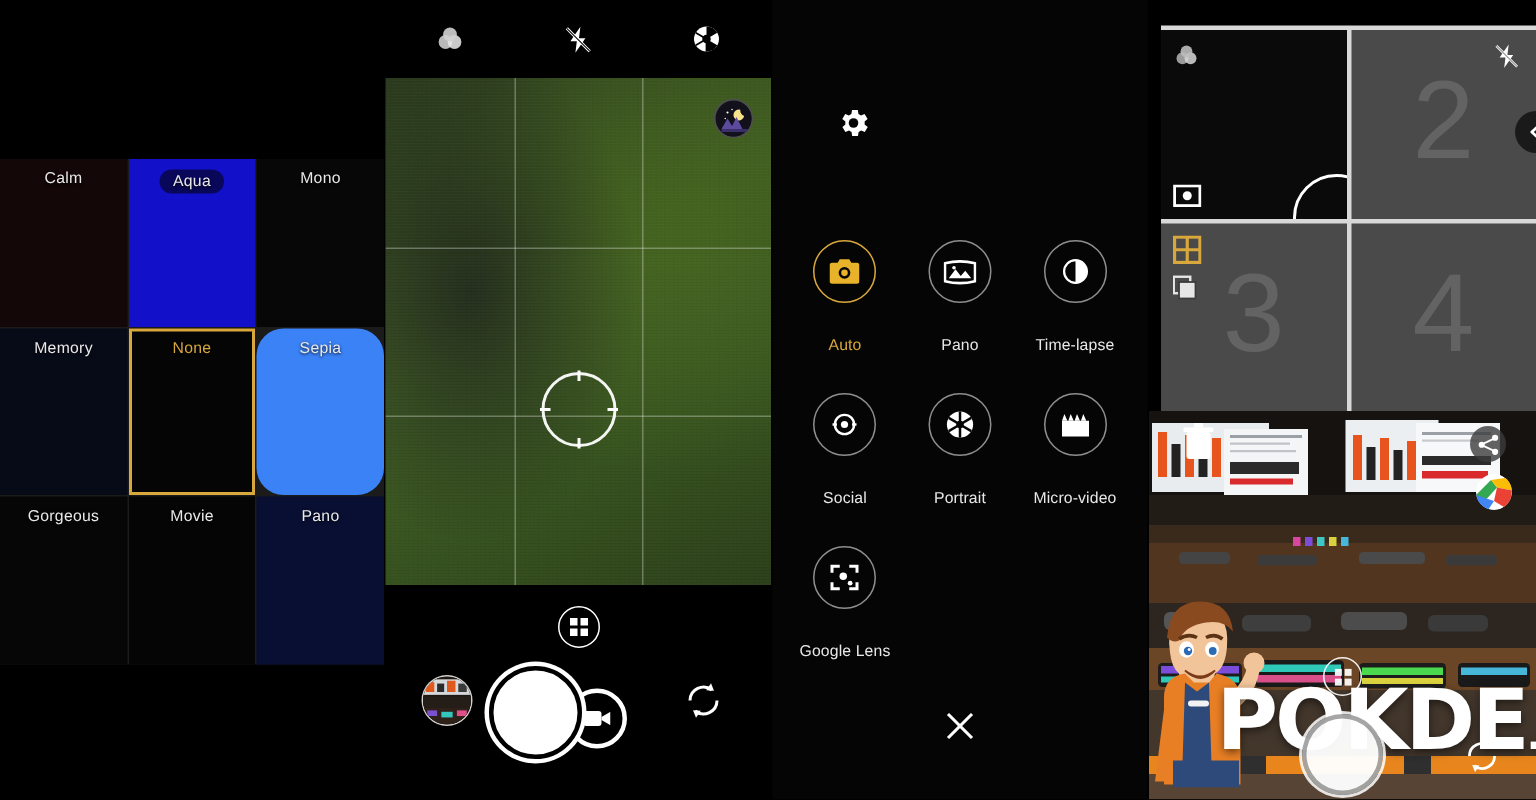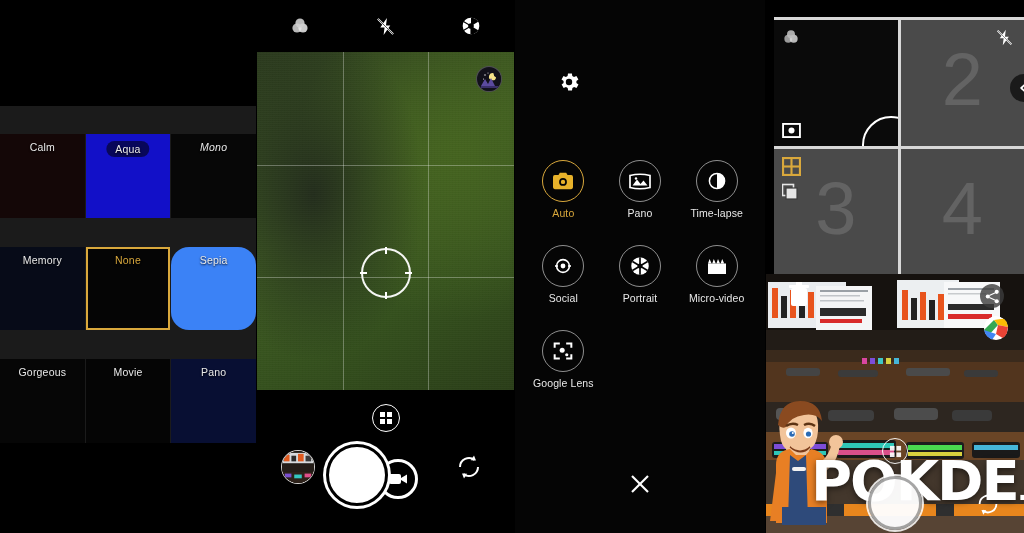--- a/index.html
+++ b/index.html
@@ -28,7 +28,6 @@
     position:relative;
     overflow:hidden;
     display:block;
-    margin-top:28px;
   }
   .filter-tile .flabel {
     position:absolute; top:7px; left:0; right:0;

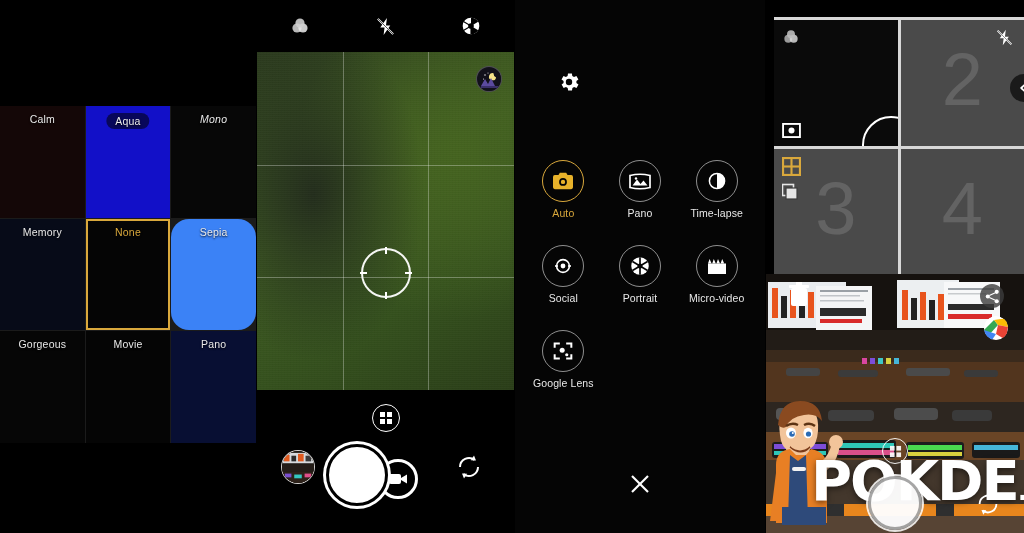--- a/index.html
+++ b/index.html
@@ -257,7 +257,7 @@
       <div class="filter-tile has-pill" style="background: rgb(18, 16, 200);">
         <span class="flabel">Aqua</span>
       </div>
-      <div class="filter-tile" style="background: rgb(7, 7, 7); font-style: italic;">
+      <div class="filter-tile" style="background: rgb(7, 7, 7);">
         <span class="flabel">Mono</span>
       </div>
       <div class="filter-tile" style="background: rgb(7, 11, 24);">

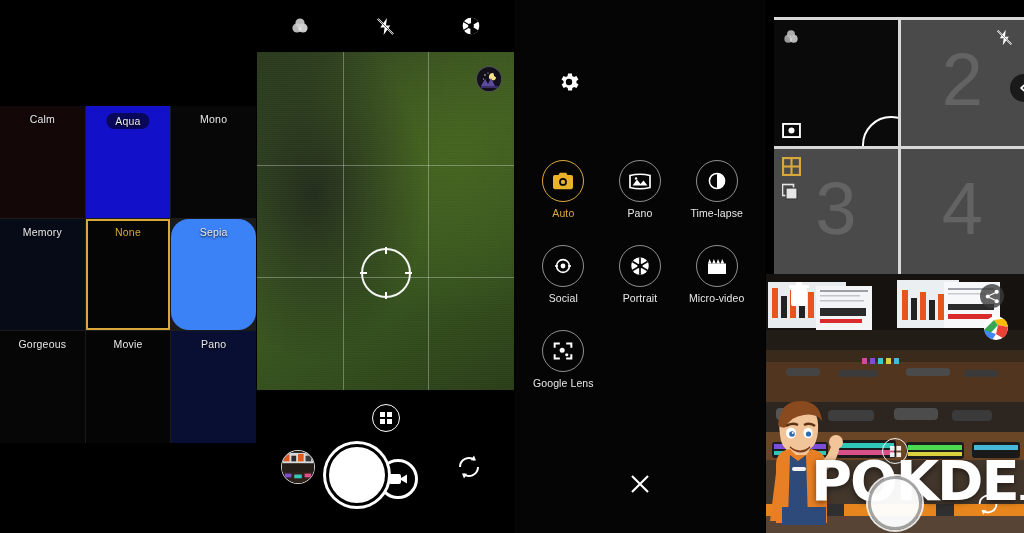--- a/index.html
+++ b/index.html
@@ -153,7 +153,7 @@
     row-gap:26px;
   }
   .mode-item {
-    display:flex; flex-direction:column; align-items:center; gap:5px;
+    display:flex; flex-direction:column; align-items:center; gap:22px;
   }
   .mode-circle {
     width:42px; height:42px; border-radius:50%;

